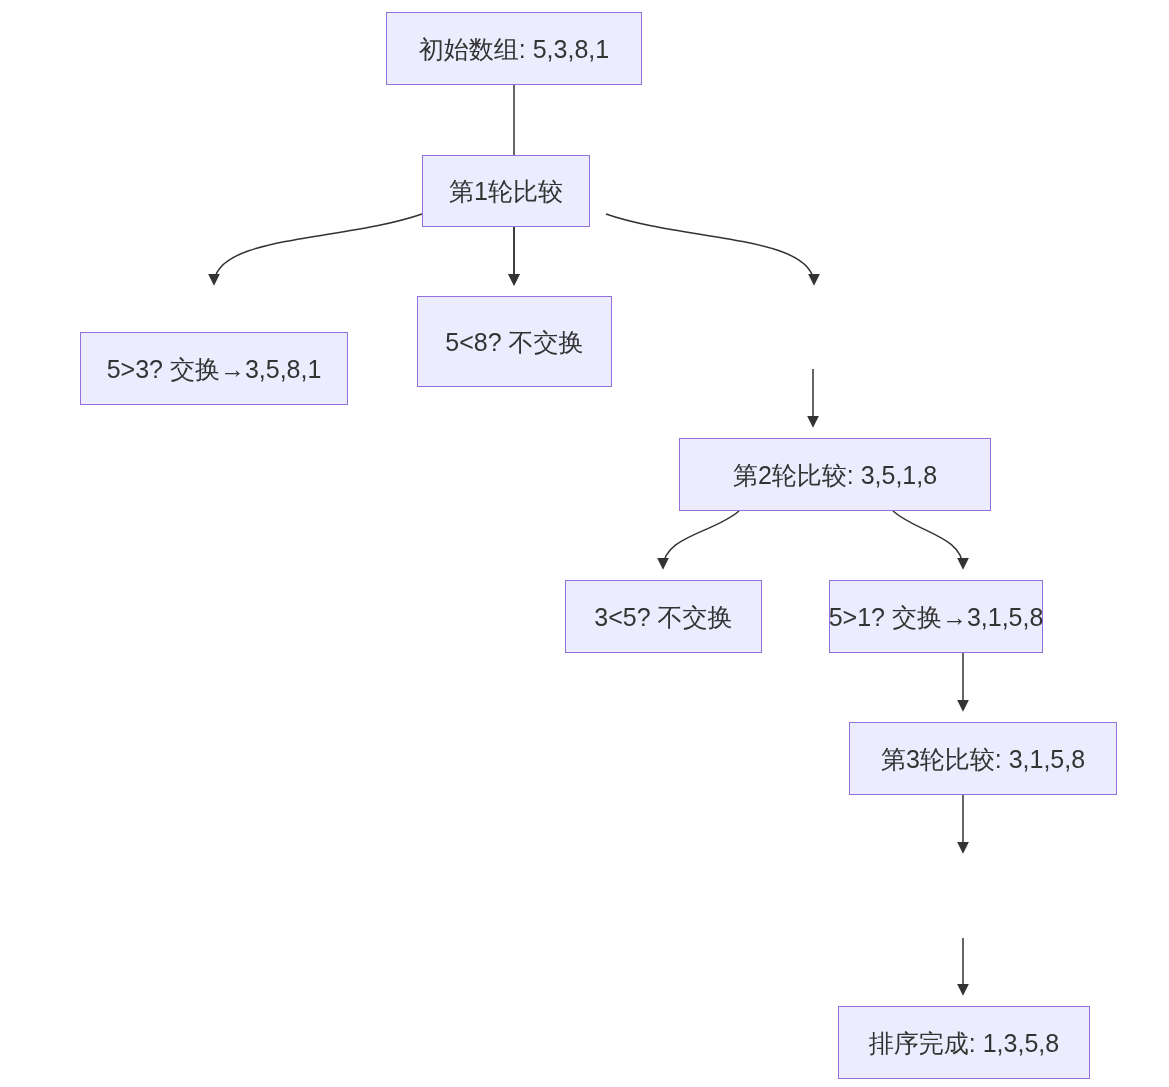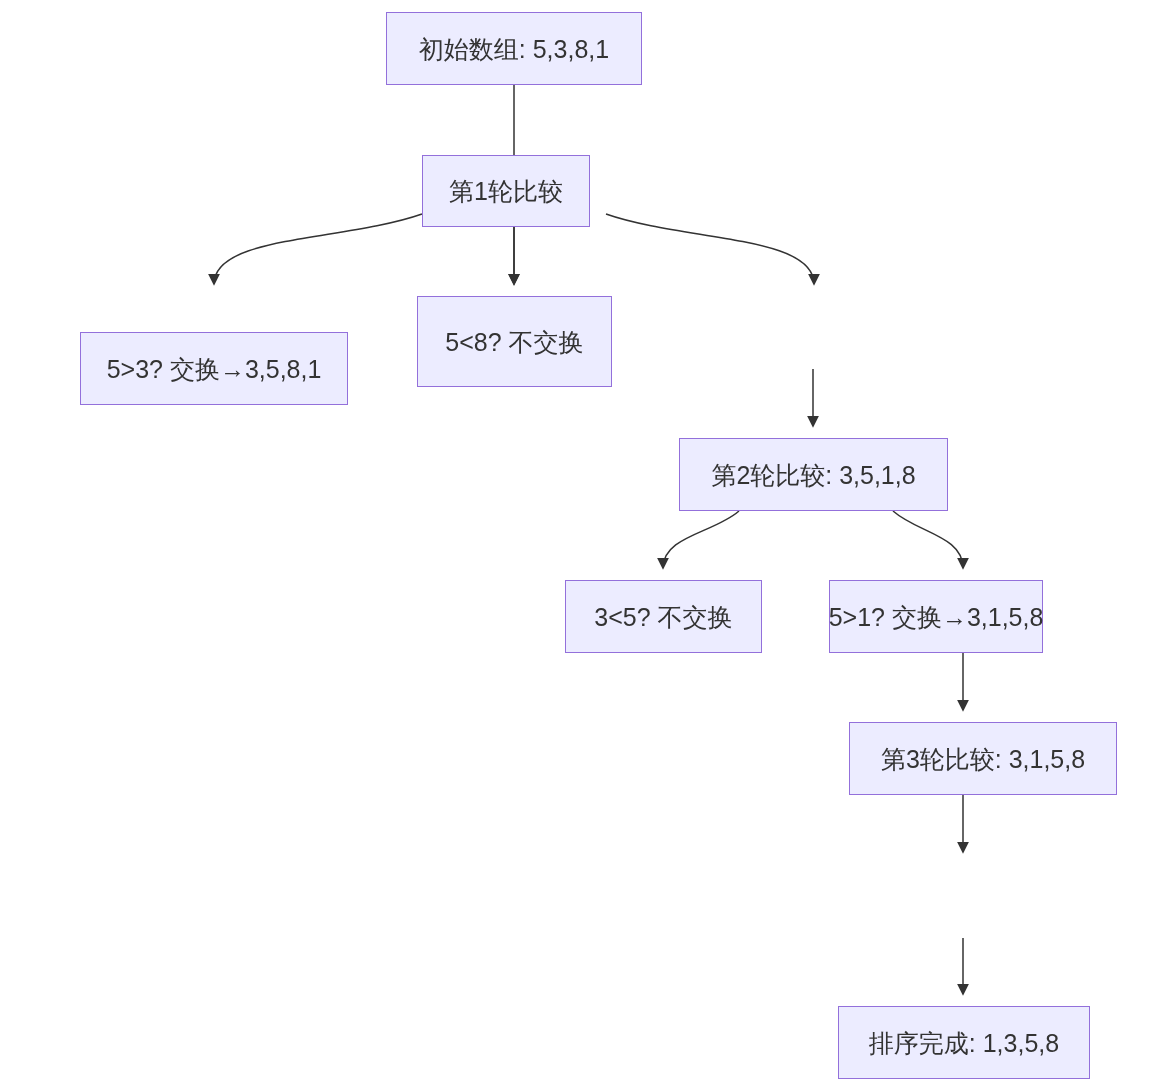--- a/index.html
+++ b/index.html
@@ -96,7 +96,7 @@
   </div>
 
 
-  <div class="node" style="left:679px; top:438px; width:269px; height:73px;">
+  <div class="node" style="left:679px; top:438px; width:312px; height:73px;">
     <span>第2轮比较: 3,5,1,8</span>
   </div>
 

